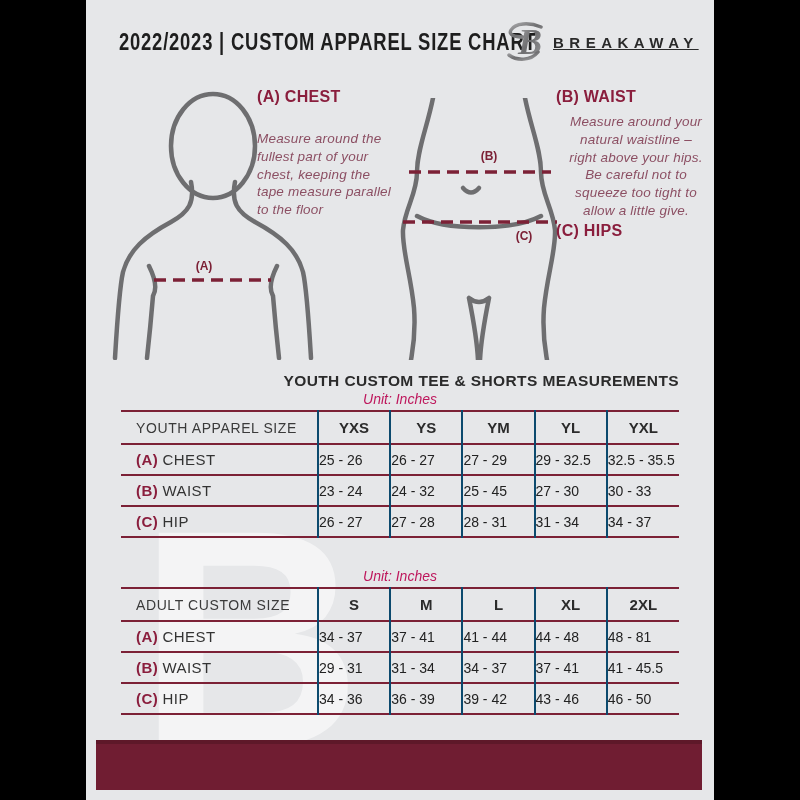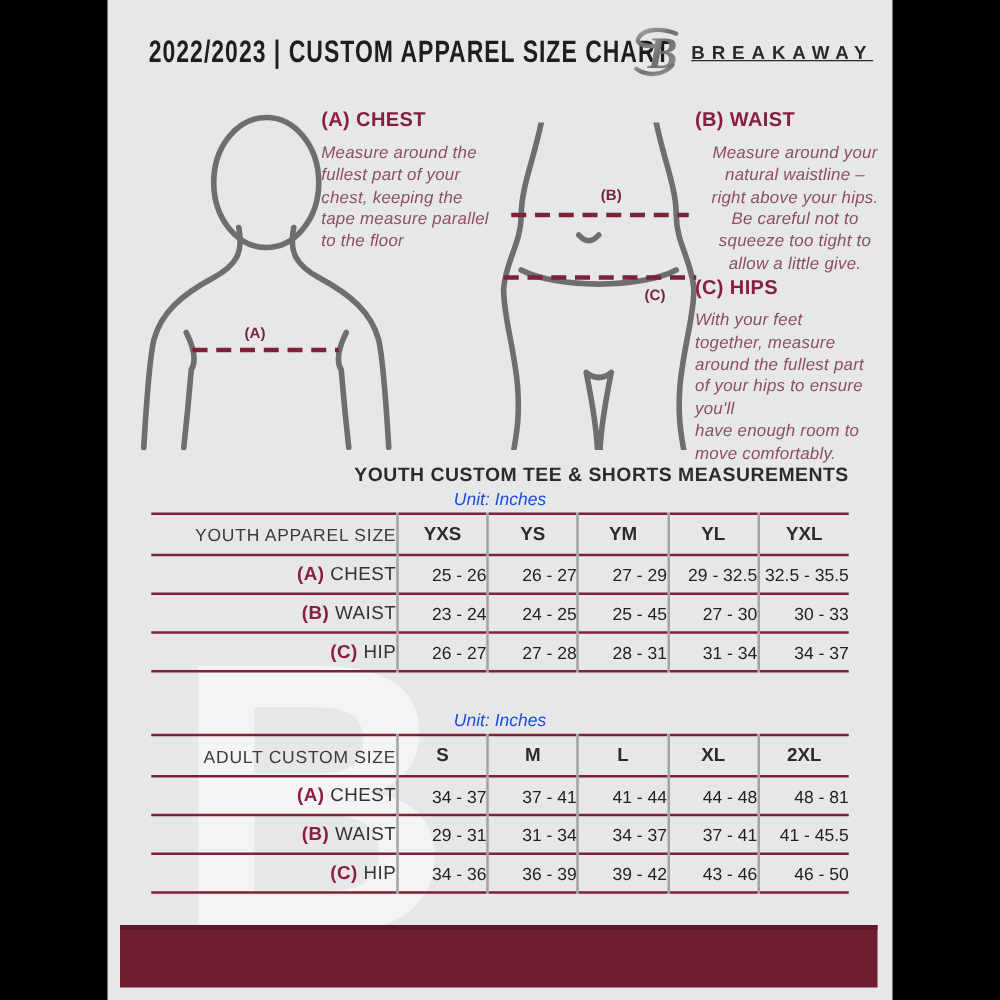--- a/index.html
+++ b/index.html
@@ -40,7 +40,7 @@
     position:absolute; font-size:13.5px; font-style:italic; color:#8C4F63;
     line-height:1.32; white-space:pre-line; letter-spacing:0.2px;
   }
-  .mh-a { left:171px; top:88px; }  .mb-a { left:171px; top:113px; width:170px; }
+  .mh-a { left:171px; top:88px; }  .mb-a { left:171px; top:130px; width:170px; }
   .mh-b { left:470px; top:88px; }  .mb-b { left:470px; top:113px; width:160px;text-align:center; }
   .mh-c { left:470px; top:222px; } .mb-c { left:470px; top:247px; width:160px; }
   

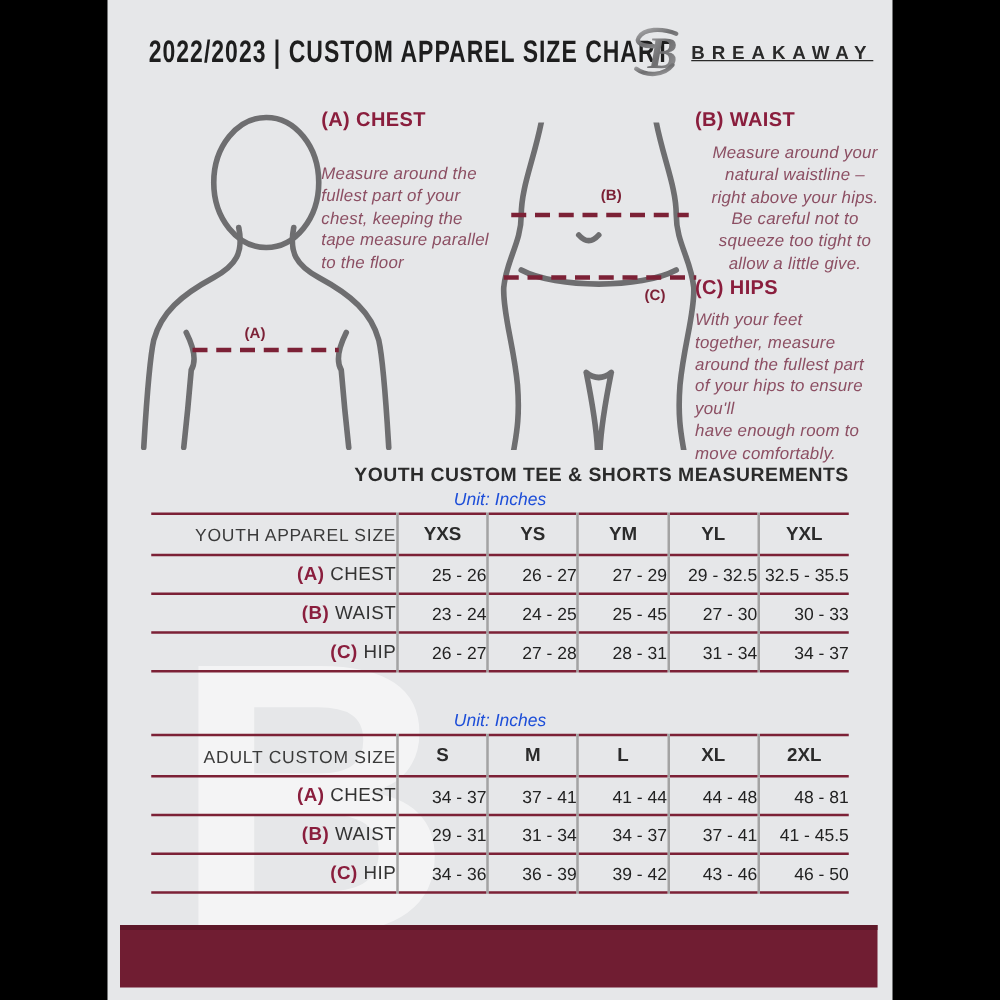--- a/index.html
+++ b/index.html
@@ -147,13 +147,6 @@
 squeeze too tight to
 allow a little give.</div>
   <div class="measure-head mh-c">(C) HIPS</div>
-  <div class="measure-body mb-c">With your feet
-together, measure
-around the fullest part
-of your hips to ensure
-you'll
-have enough room to
-move comfortably.</div>
 
   <div class="tbl-title y-title">YOUTH CUSTOM TEE &amp; SHORTS MEASUREMENTS</div>
   <div class="tbl-unit y-unit">Unit: Inches</div>

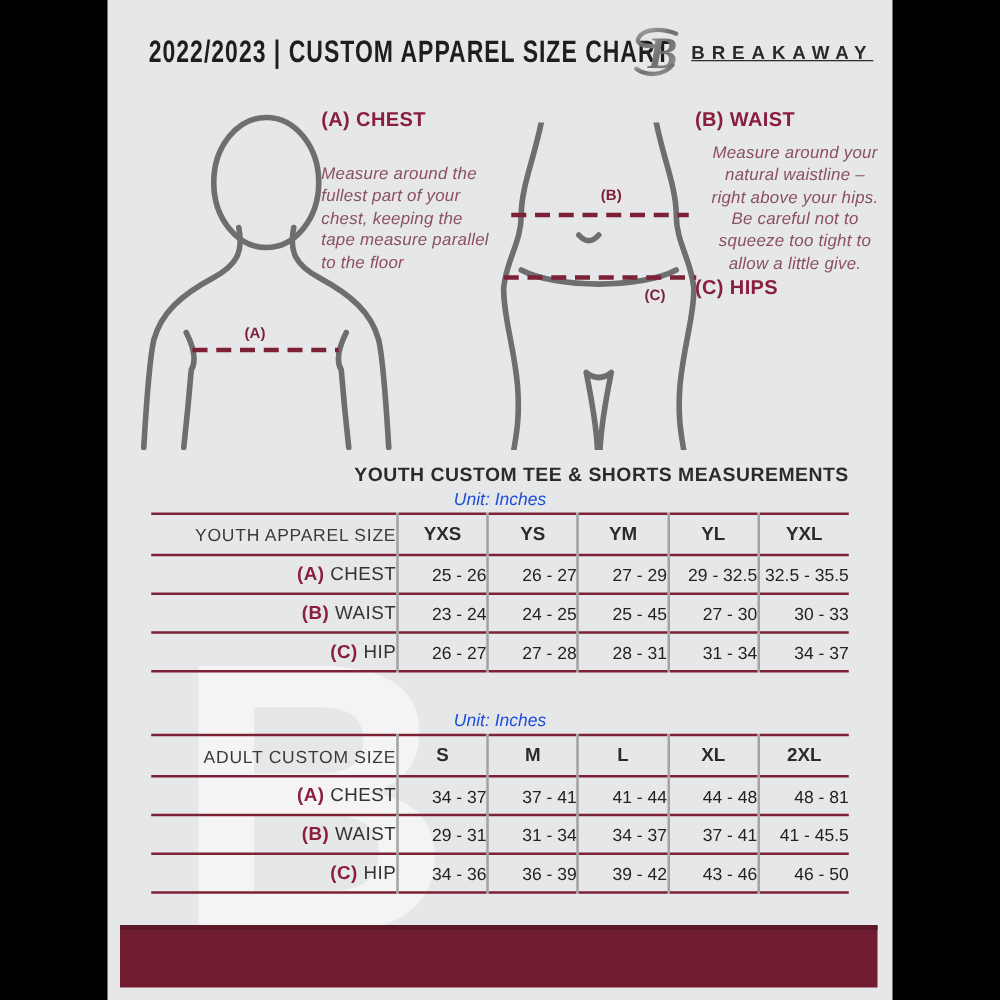--- a/index.html
+++ b/index.html
@@ -50,7 +50,7 @@
   }
   .tbl-unit {
     position:absolute; left:35px; width:558px; text-align:center;
-    font-size:14px; font-style:italic; color:#1d4ed8;
+    font-size:14px; font-style:italic; color:#be185d;
   }
   .size-table {
     position:absolute; left:35px; width:558px;

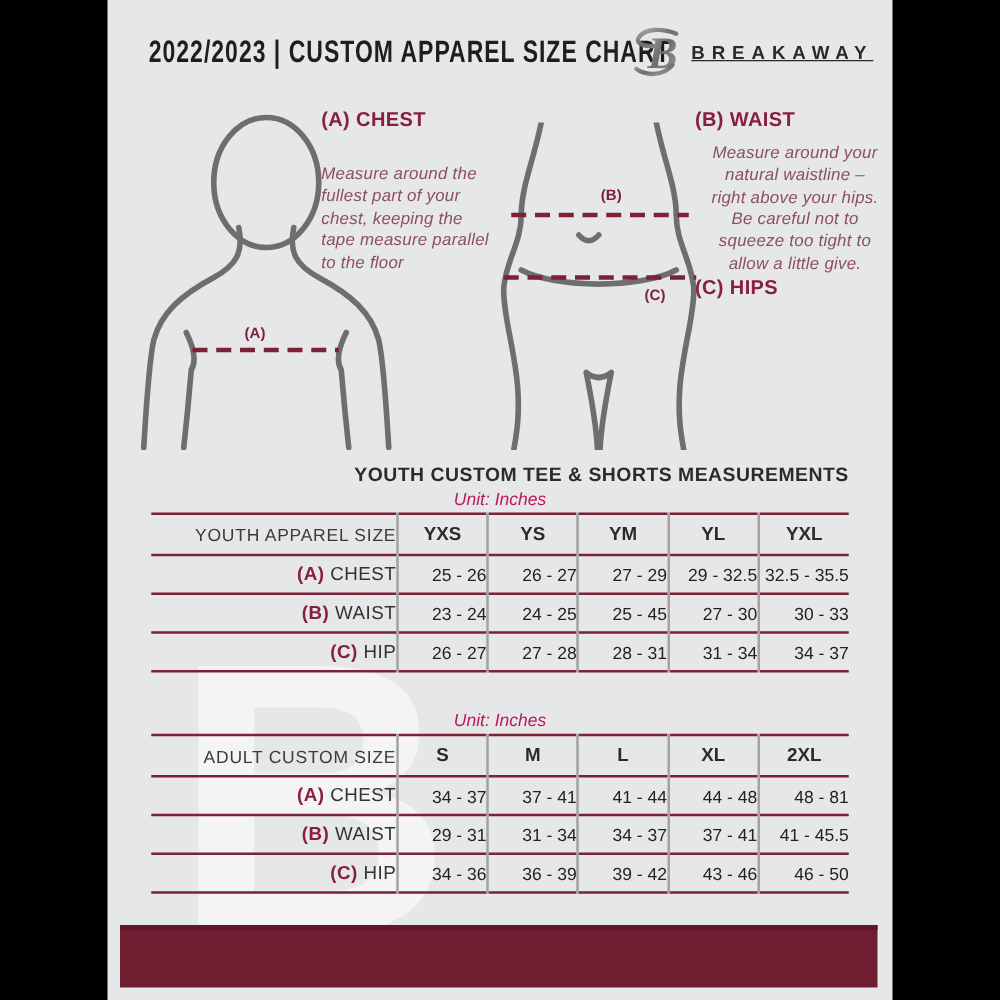--- a/index.html
+++ b/index.html
@@ -62,7 +62,7 @@
   .size-table tr.datarow { height:31px; }
   .size-table th, .size-table td { padding:0; }
   .size-table th:not(.lbl), .size-table td:not(.lbl) { border-left:2px solid #a3a3a3;margin-left:12px; }
-  .size-table .lbl { width:181px; text-align:right; padding-left:15px; }
+  .size-table .lbl { width:181px; text-align:left; padding-left:15px; }
   .size-table th.lbl { font-weight:normal; font-size:14px; color:#3A3A3A; letter-spacing:0.6px; }
   .size-table th { font-size:15px; font-weight:bold; color:#2B2B2B; text-align:center; }
   .size-table td { font-size:14px; color:#222; text-align:right; }

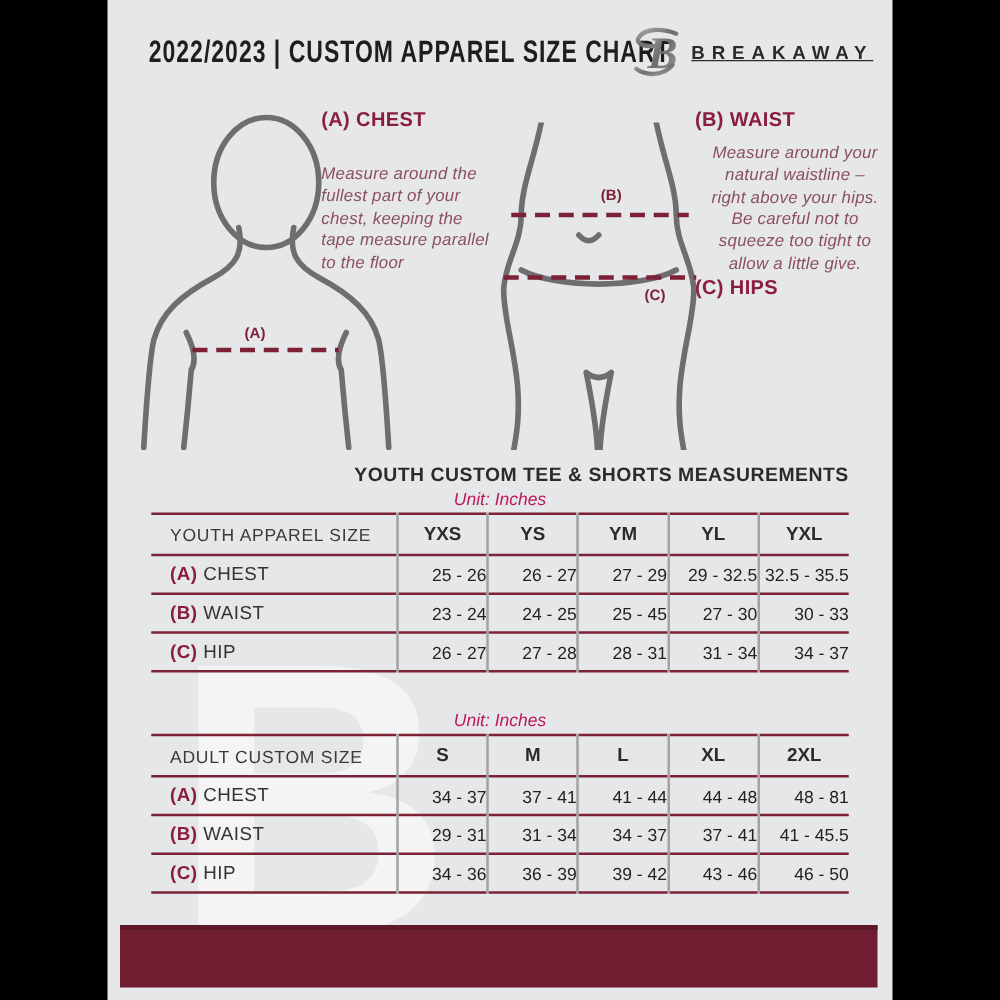--- a/index.html
+++ b/index.html
@@ -61,7 +61,7 @@
   .size-table tr.head { height:33px; }
   .size-table tr.datarow { height:31px; }
   .size-table th, .size-table td { padding:0; }
-  .size-table th:not(.lbl), .size-table td:not(.lbl) { border-left:2px solid #a3a3a3;margin-left:12px; }
+  .size-table th:not(.lbl), .size-table td:not(.lbl) { border-left:2px solid #0c4a6e;margin-left:12px; }
   .size-table .lbl { width:181px; text-align:left; padding-left:15px; }
   .size-table th.lbl { font-weight:normal; font-size:14px; color:#3A3A3A; letter-spacing:0.6px; }
   .size-table th { font-size:15px; font-weight:bold; color:#2B2B2B; text-align:center; }

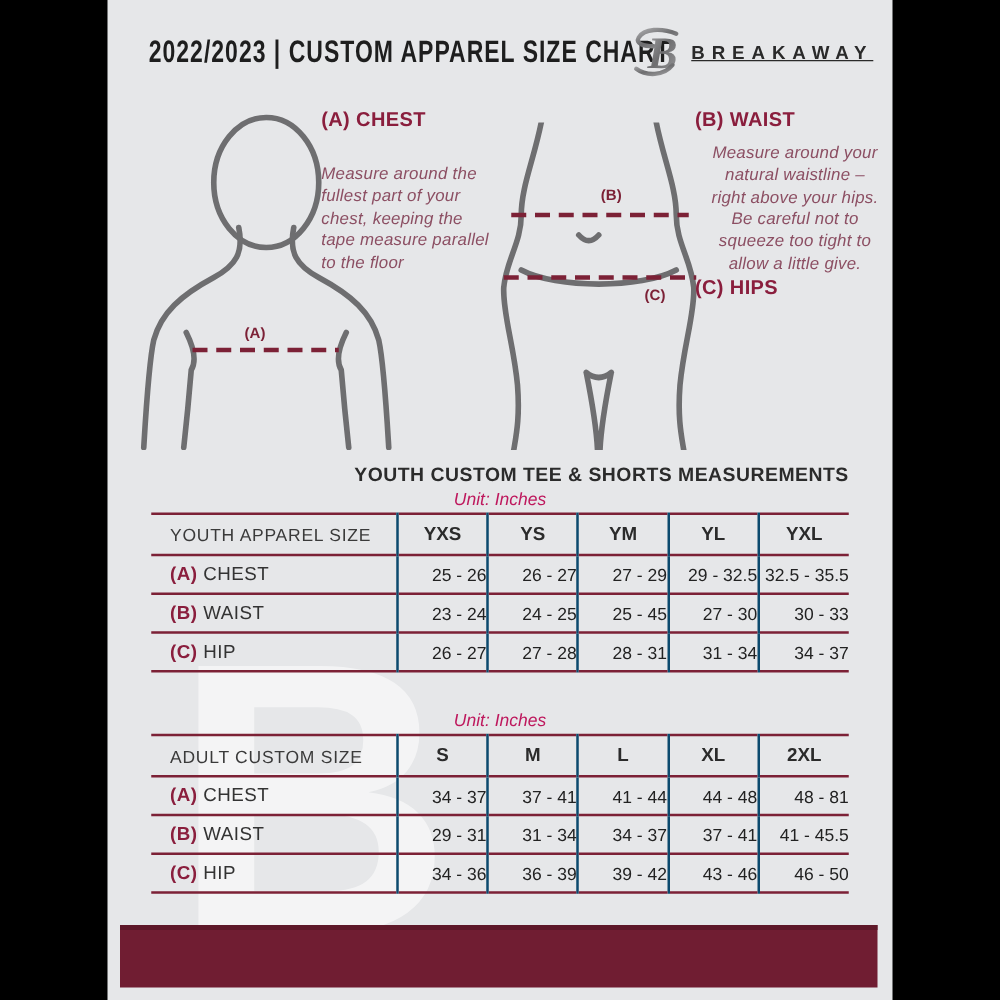--- a/index.html
+++ b/index.html
@@ -65,7 +65,7 @@
   .size-table .lbl { width:181px; text-align:left; padding-left:15px; }
   .size-table th.lbl { font-weight:normal; font-size:14px; color:#3A3A3A; letter-spacing:0.6px; }
   .size-table th { font-size:15px; font-weight:bold; color:#2B2B2B; text-align:center; }
-  .size-table td { font-size:14px; color:#222; text-align:right; }
+  .size-table td { font-size:14px; color:#222; text-align:left; }
   .size-table td.lbl { font-size:15px; color:#333; letter-spacing:0.4px; }
   .size-table .pfx { color:#8A1E3D; font-weight:bold; }
   .y-title { top:372px; } .y-unit { top:391px; } .y-table { top:410px; }

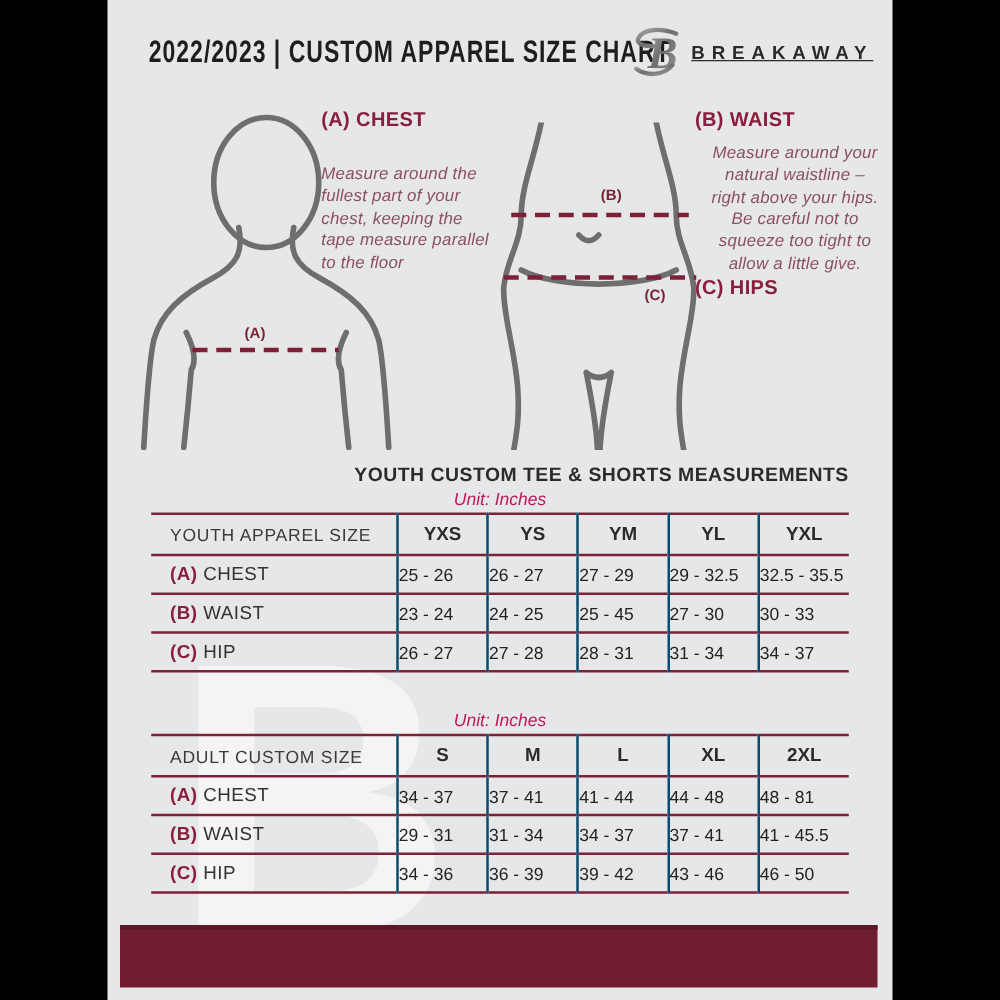--- a/index.html
+++ b/index.html
@@ -171,7 +171,7 @@
     <tr class="datarow">
       <td class="lbl"><span class="pfx">(B)</span> <span>WAIST</span></td>
       <td>23 - 24</td>
-      <td>24 - 25</td>
+      <td>24 - 32</td>
       <td>25 - 45</td>
       <td>27 - 30</td>
       <td>30 - 33</td>

